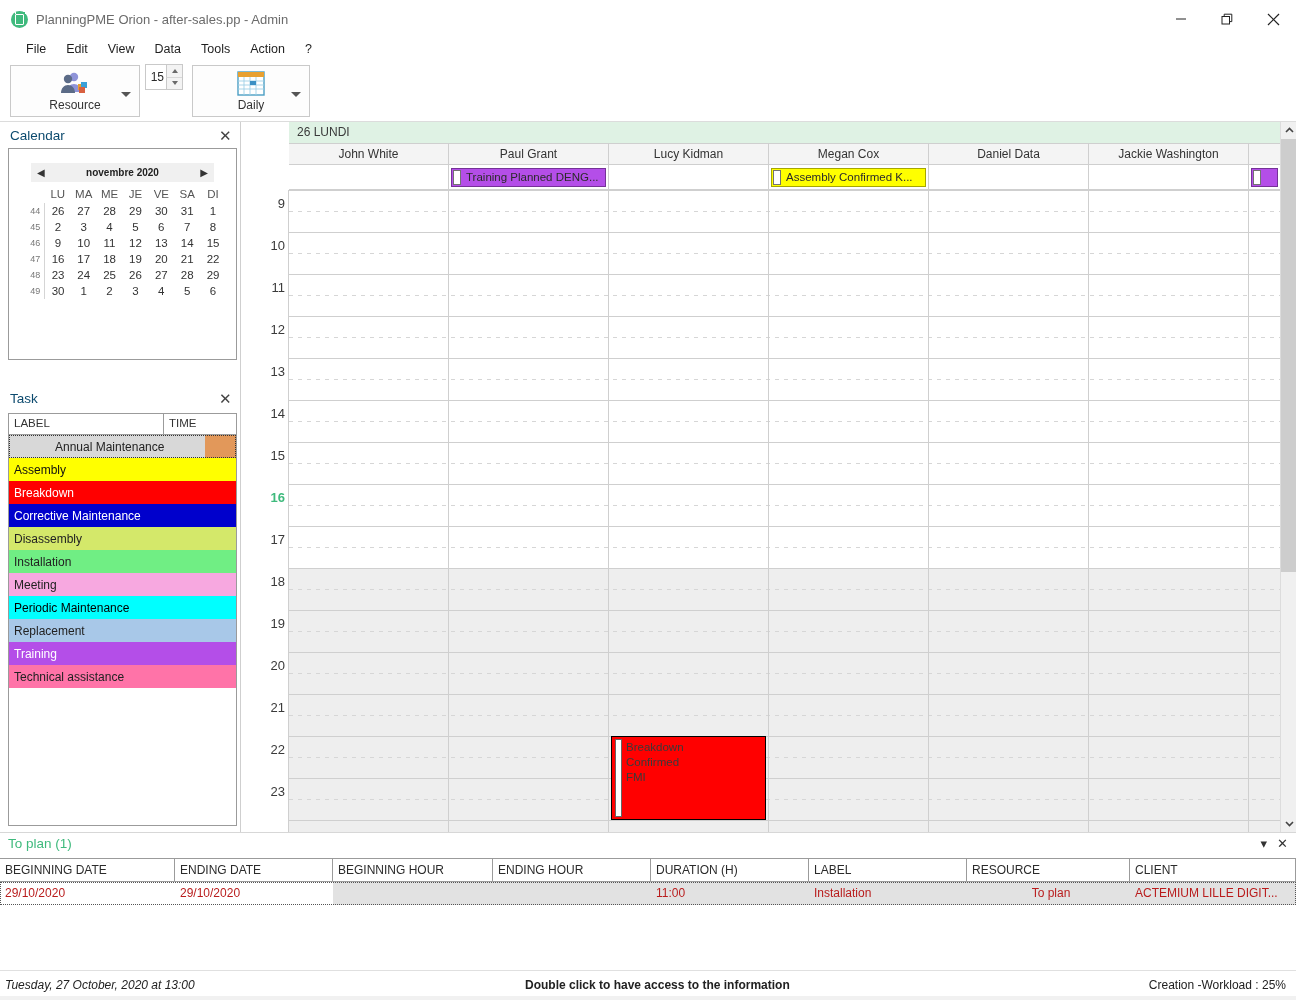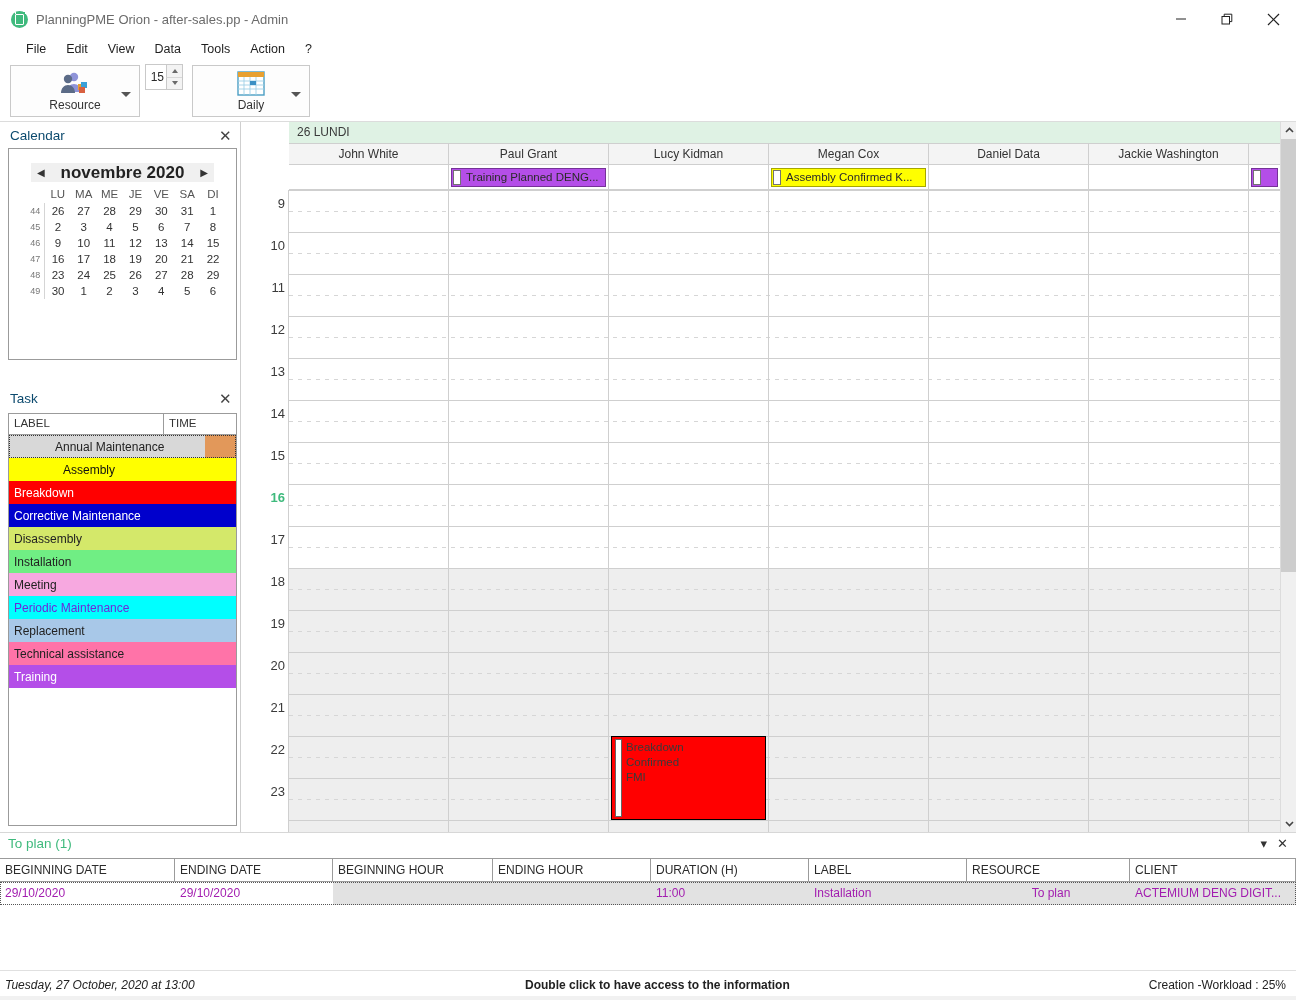--- a/index.html
+++ b/index.html
@@ -139,7 +139,7 @@
     display: flex; align-items: center; justify-content: space-between;
     background: #f0f0f0; height: 19px; padding: 0 6px; margin: 0 12px;
   }
-  .cal-nav .mname { font-size: 17px; font-weight: bold; color: #222; }
+  .cal-nav .mname { font-size: 10px; font-weight: bold; color: #222; }
   .cal-arrow { font-size: 10px; color: #333; cursor: pointer; }
   table.cal { border-collapse: collapse; width: 100%; margin-top: 3px; }
   table.cal th {

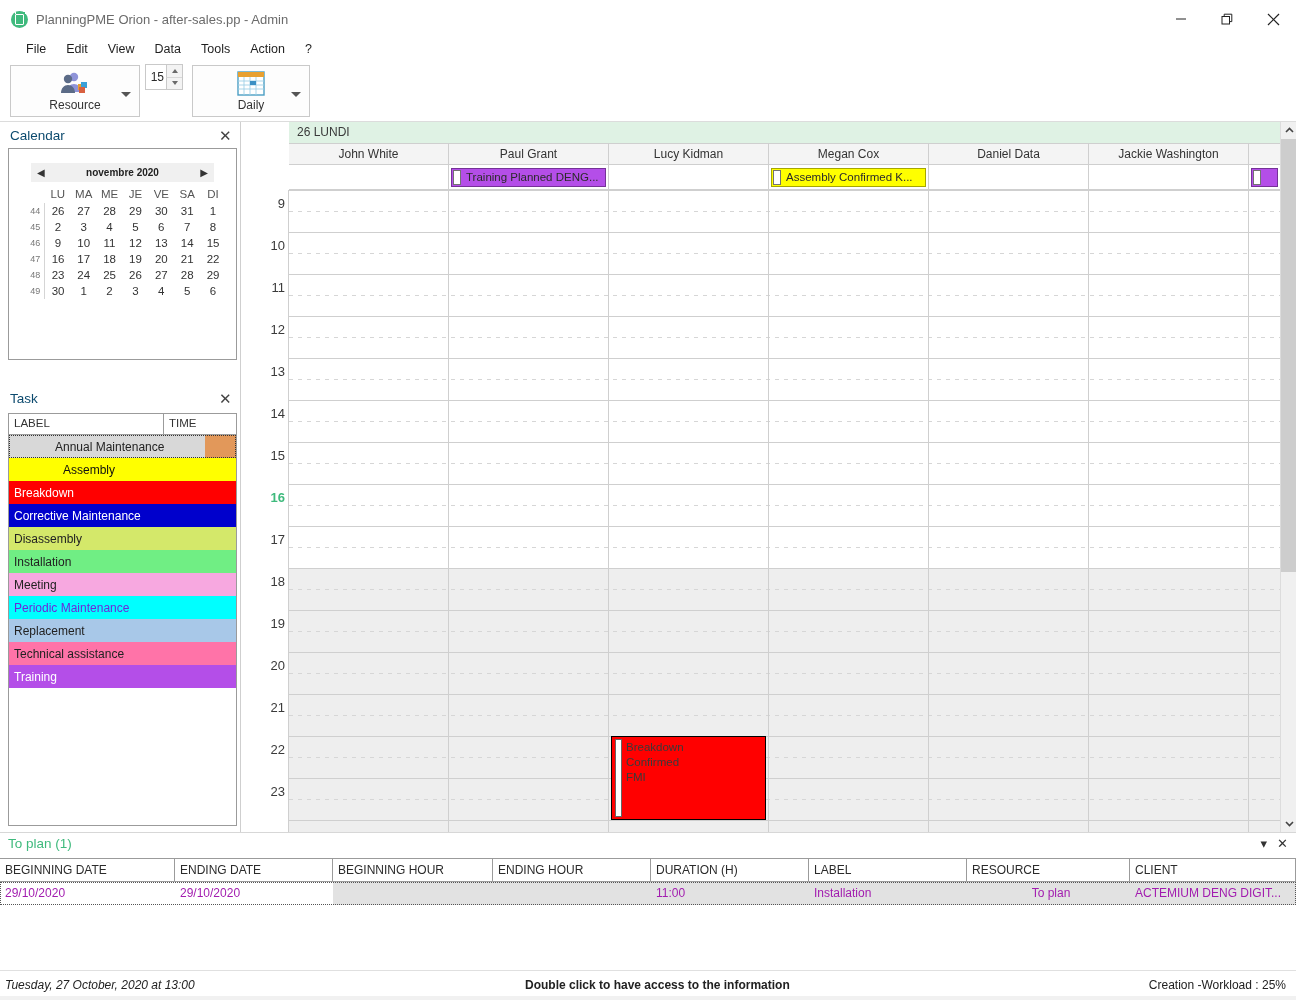--- a/index.html
+++ b/index.html
@@ -669,7 +669,7 @@
           <div class="tl" style="color: rgb(34, 34, 34);">Annual Maintenance</div>
           <div class="tt" style="background: rgb(226, 152, 90);"></div>
         </div>
-        <div class="task-row" style="background: rgb(255, 255, 0); text-align: center;">
+        <div class="task-row" style="background: rgb(255, 255, 0);">
           <div class="tl" style="color: rgb(17, 17, 17);">Assembly</div>
           <div class="tt" style="background: rgb(255, 255, 0);"></div>
         </div>

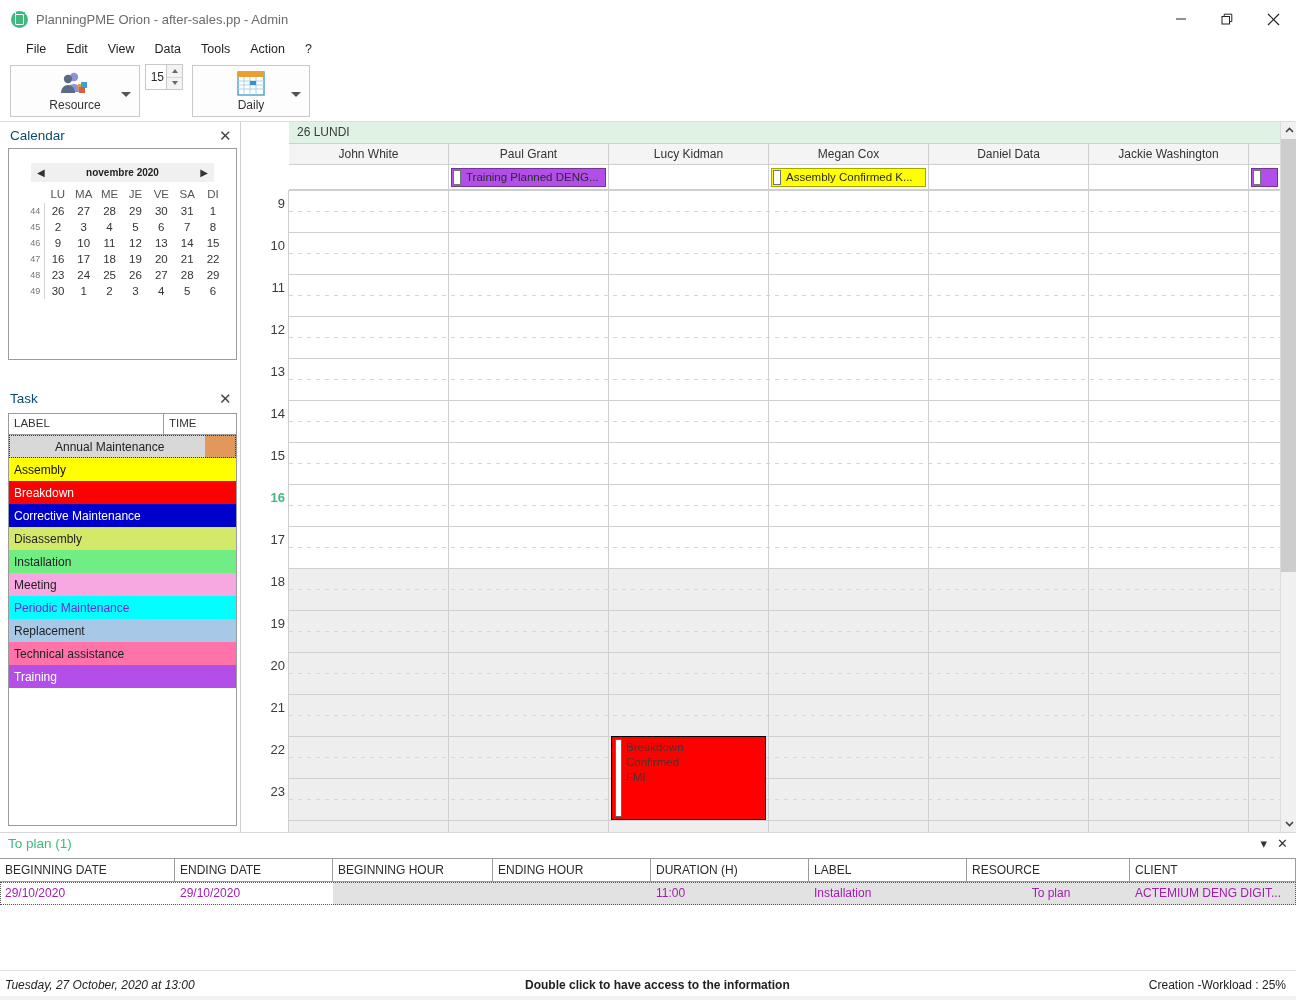--- a/index.html
+++ b/index.html
@@ -694,7 +694,7 @@
           <div class="tt" style="background: rgb(247, 168, 224);"></div>
         </div>
         <div class="task-row" style="background: rgb(0, 255, 255);">
-          <div class="tl" style="color: #6d28d9;">Periodic Maintenance</div>
+          <div class="tl" style="color: #000000;">Periodic Maintenance</div>
           <div class="tt" style="background: rgb(0, 255, 255);"></div>
         </div>
         <div class="task-row" style="background: rgb(168, 200, 232);">

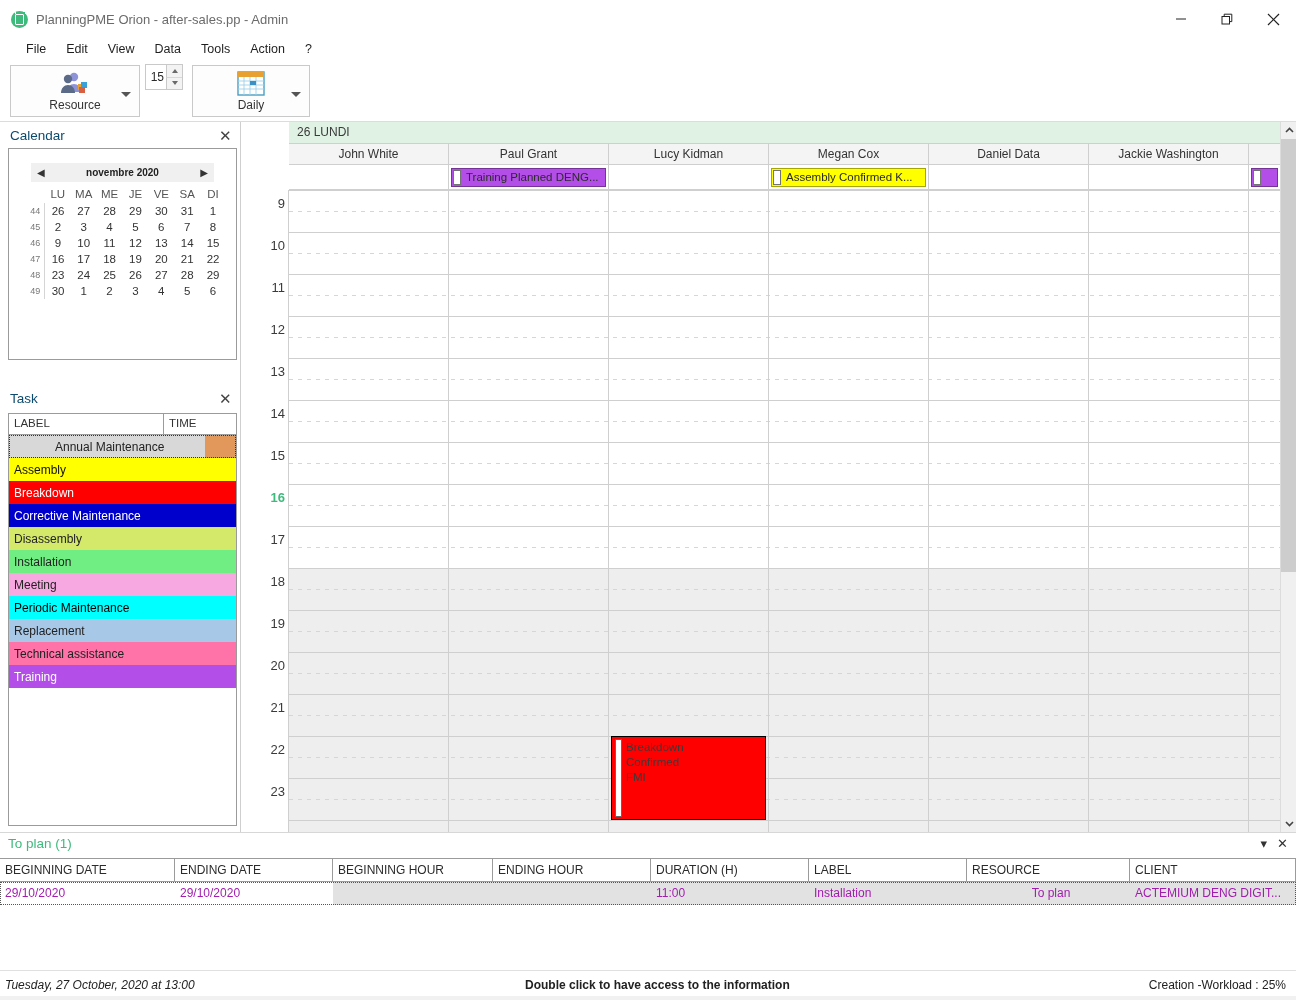--- a/index.html
+++ b/index.html
@@ -701,13 +701,13 @@
           <div class="tl" style="color: rgb(34, 34, 34);">Replacement</div>
           <div class="tt" style="background: rgb(168, 200, 232);"></div>
         </div>
+        <div class="task-row" style="background: rgb(180, 78, 232);">
+          <div class="tl" style="color: rgb(255, 255, 255);">Training</div>
+          <div class="tt" style="background: rgb(180, 78, 232);"></div>
+        </div>
         <div class="task-row" style="background: rgb(255, 115, 168);">
           <div class="tl" style="color: rgb(34, 34, 34);">Technical assistance</div>
           <div class="tt" style="background: rgb(255, 115, 168);"></div>
-        </div>
-        <div class="task-row" style="background: rgb(180, 78, 232);">
-          <div class="tl" style="color: rgb(255, 255, 255);">Training</div>
-          <div class="tt" style="background: rgb(180, 78, 232);"></div>
         </div>
       </div>
   </div>

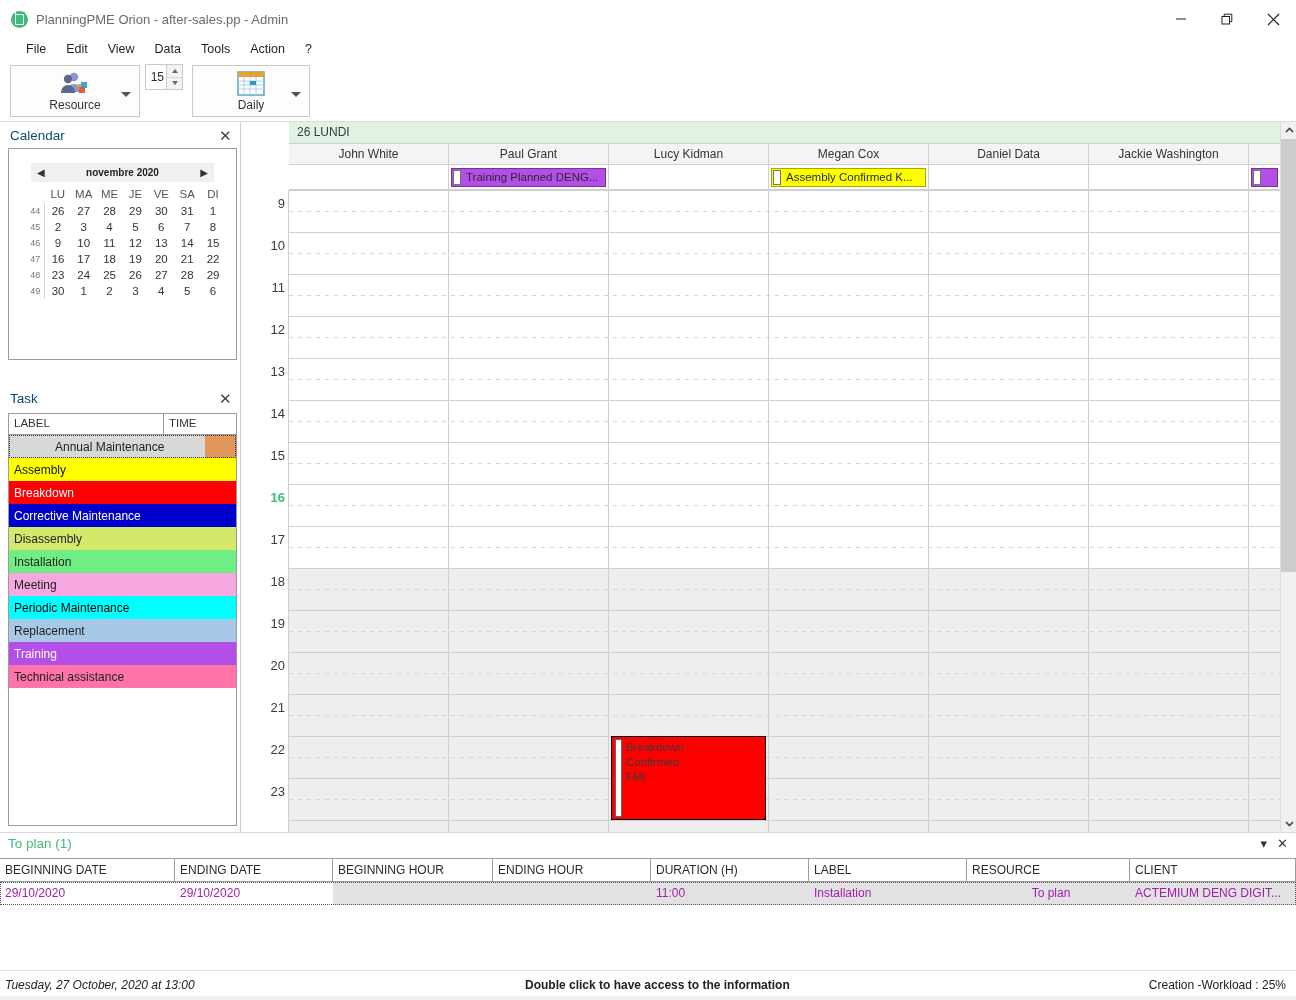--- a/index.html
+++ b/index.html
@@ -278,7 +278,7 @@
   .tp-row.hdr { border-bottom: 1px solid #9b9b9b; background: #fff; }
   .tp-cell {
     border-right: 1px solid #9b9b9b; padding: 4px 0 0 5px;
-    overflow: hidden; white-space: nowrap; color: #a21caf;
+    overflow: hidden; white-space: nowrap; color: #b91c1c;
   }
   .tp-row.hdr .tp-cell { color: #2b2b2b; }
   .tp-row.data { background: #e2e2e2; outline: 1px dotted #555; outline-offset: -1px; }

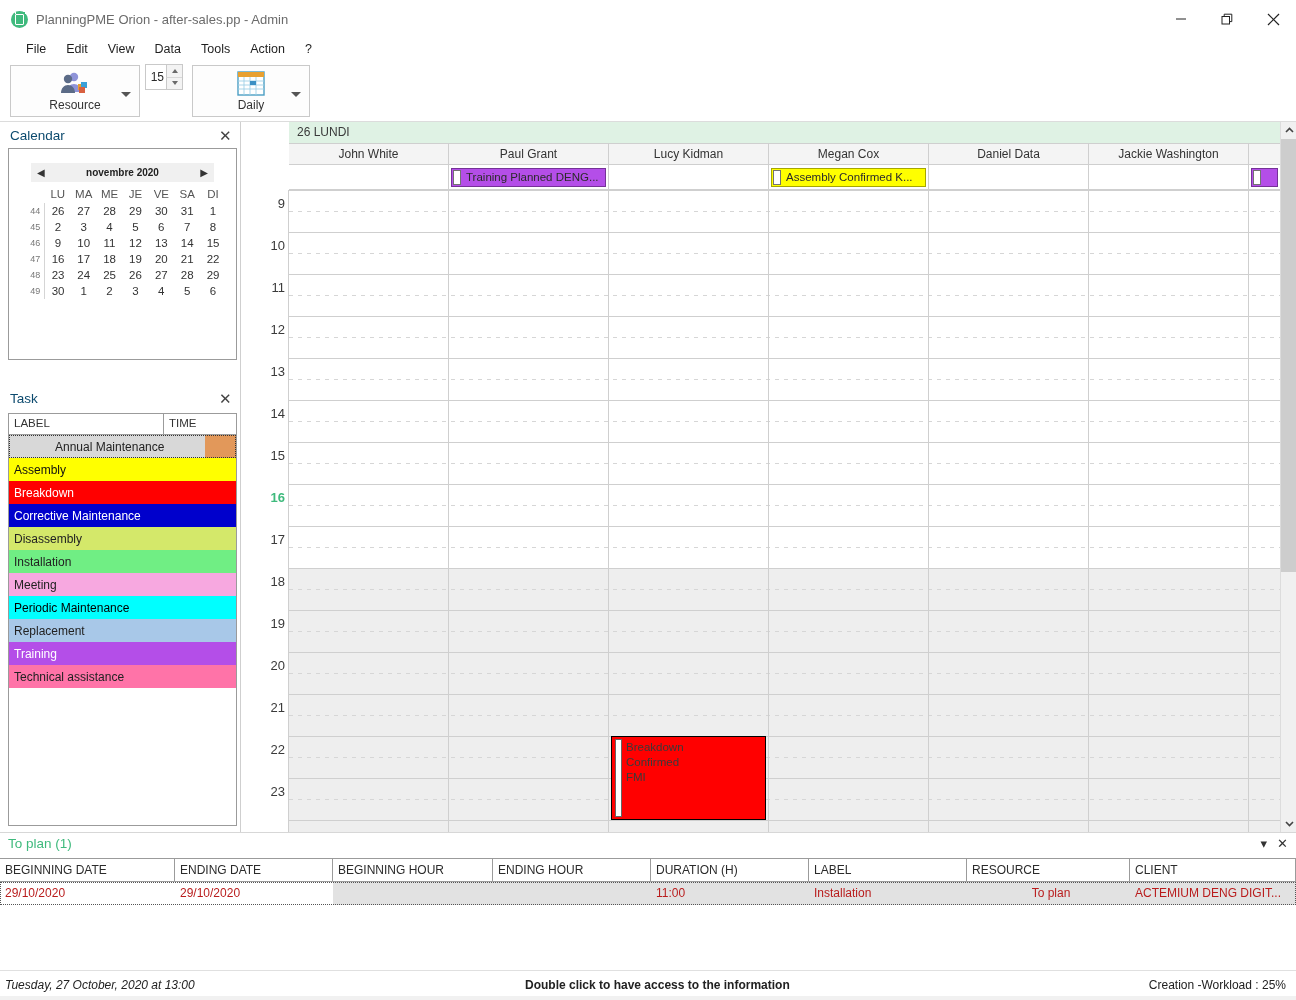--- a/index.html
+++ b/index.html
@@ -859,7 +859,7 @@
             <div class="tp-cell" style="width: 158px; flex: 0 0 auto; text-align: left;">11:00</div>
             <div class="tp-cell" style="width: 158px; flex: 0 0 auto;">Installation</div>
             <div class="tp-cell" style="width: 163px; flex: 0 0 auto; text-align: center;">To plan</div>
-            <div class="tp-cell" style="width: 166px; flex: 0 0 auto;">ACTEMIUM DENG DIGIT...</div>
+            <div class="tp-cell" style="width: 166px; flex: 0 0 auto;">ACTEMIUM LILLE DIGIT...</div>
           </div>
         </div>
     </div>

